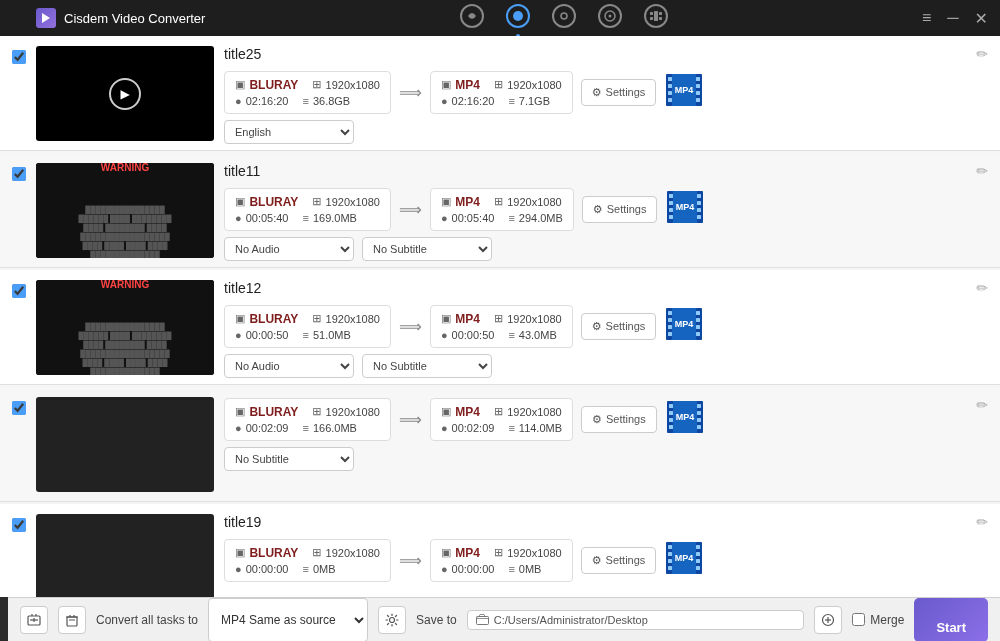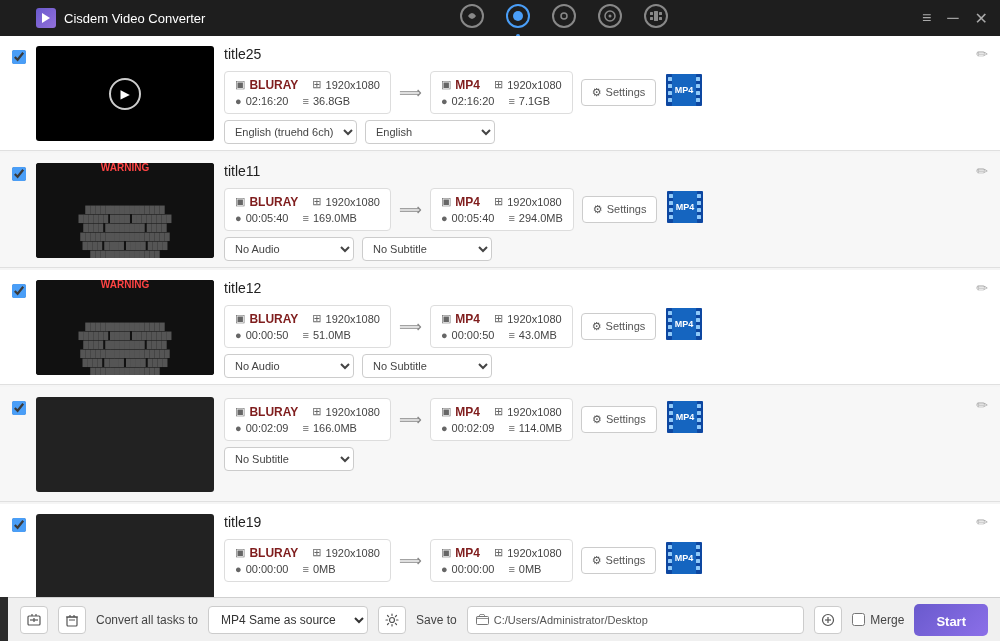--- a/index.html
+++ b/index.html
@@ -509,9 +509,6 @@
       </div>
       <div class="dropdowns-row">
         <select class="dropdown-select">
-        <option selected="">English (truehd 6ch)</option><option>English</option>
-       </select>
-        <select class="dropdown-select">
         <option selected="">English</option><option>No Subtitle</option>
        </select>
        </div>

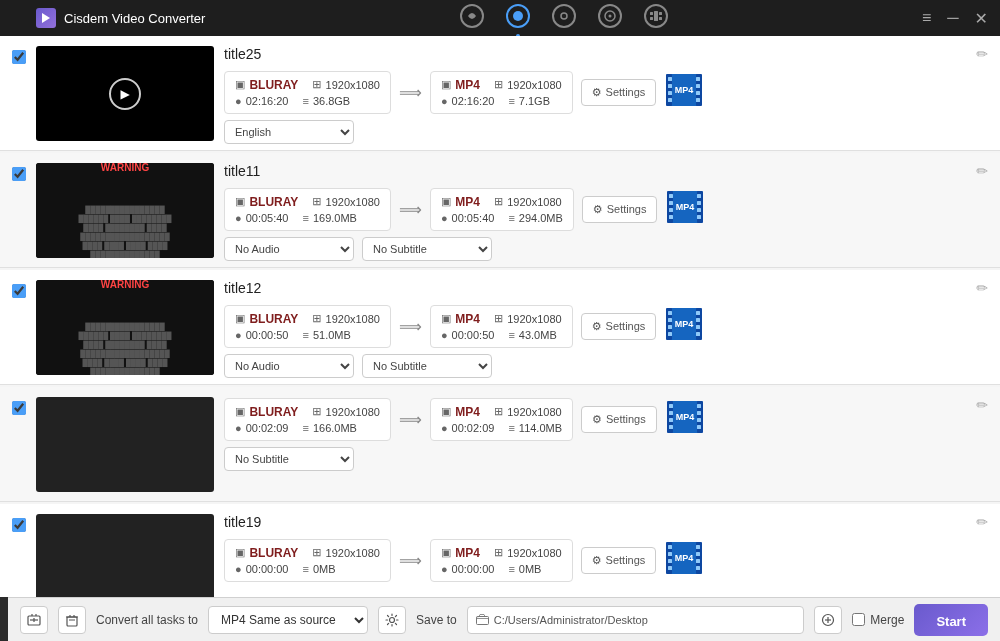--- a/index.html
+++ b/index.html
@@ -295,7 +295,7 @@
       font-size: 12px;
       color: #333;
       min-width: 160px;
-      height: 28px;
+      height: 44px;
     }
 
     .gear-btn {

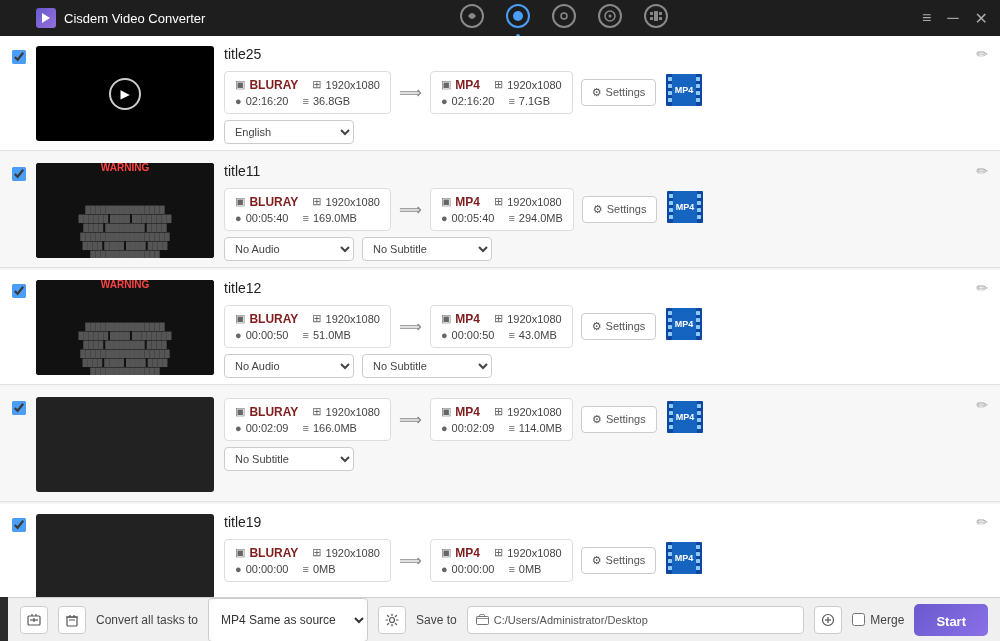--- a/index.html
+++ b/index.html
@@ -326,7 +326,7 @@
       font-size: 11px;
       color: #555;
       flex: 1;
-      height: 28px;
+      height: 20px;
       display: flex;
       align-items: center;
       gap: 5px;

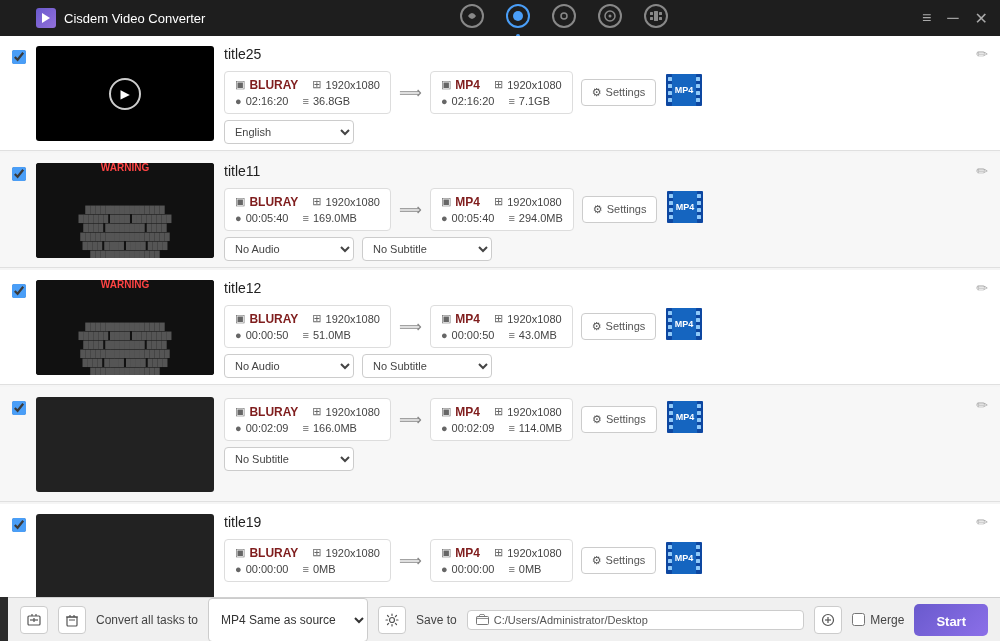--- a/index.html
+++ b/index.html
@@ -363,7 +363,7 @@
       color: white;
       border: none;
       border-radius: 5px;
-      padding: 10px 22px;
+      padding: 22px 22px;
       font-size: 13px;
       font-weight: 600;
       cursor: pointer;

